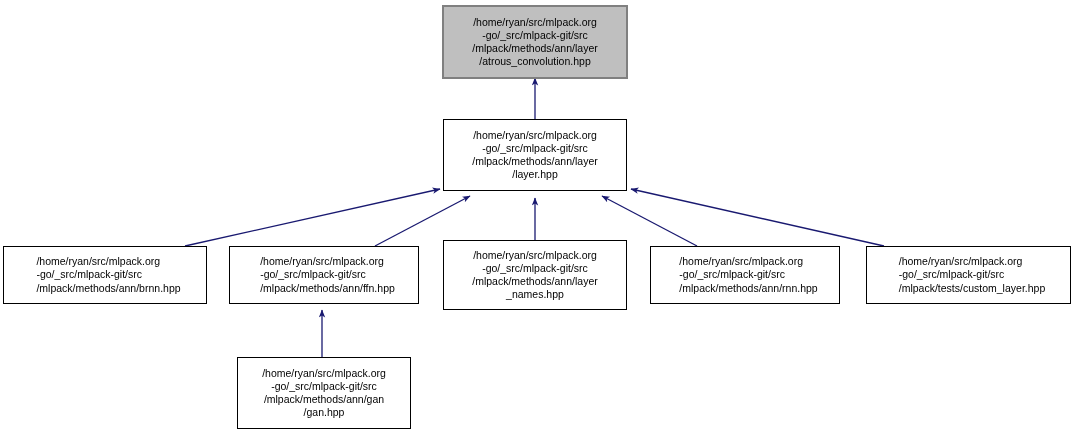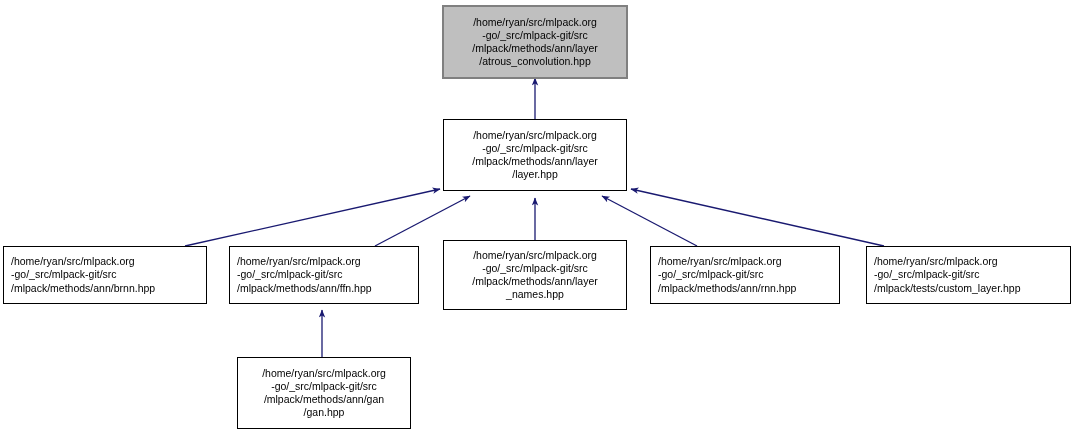--- a/index.html
+++ b/index.html
@@ -32,6 +32,7 @@
     flex-direction: column;
     justify-content: center;
     z-index: 2;
+    align-items: center;
   }
   .node.highlight {
     background: #bfbfbf;

